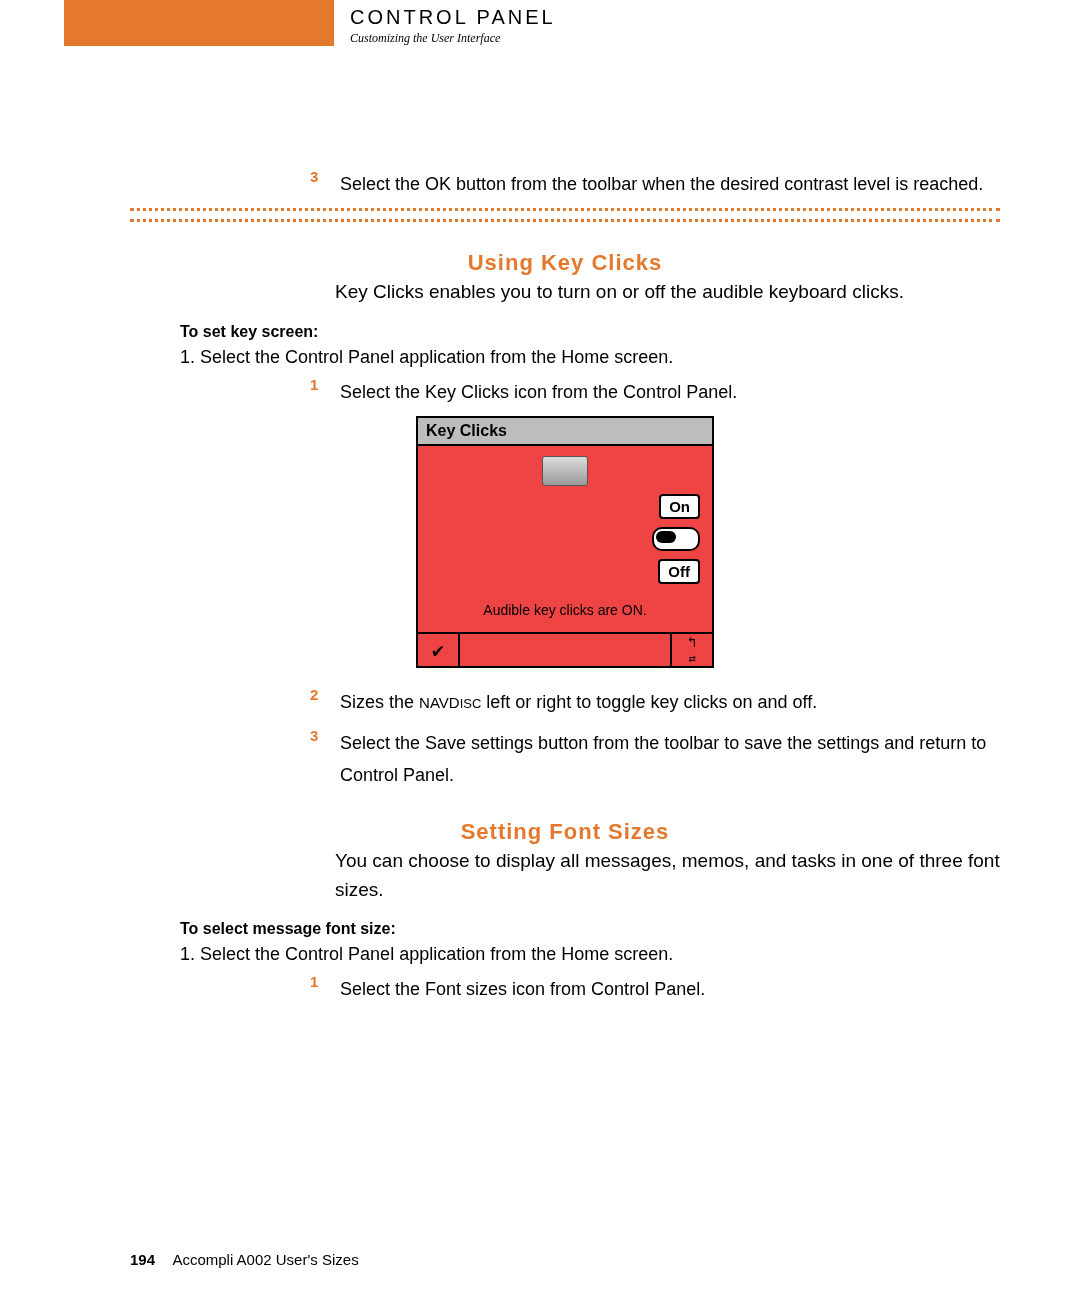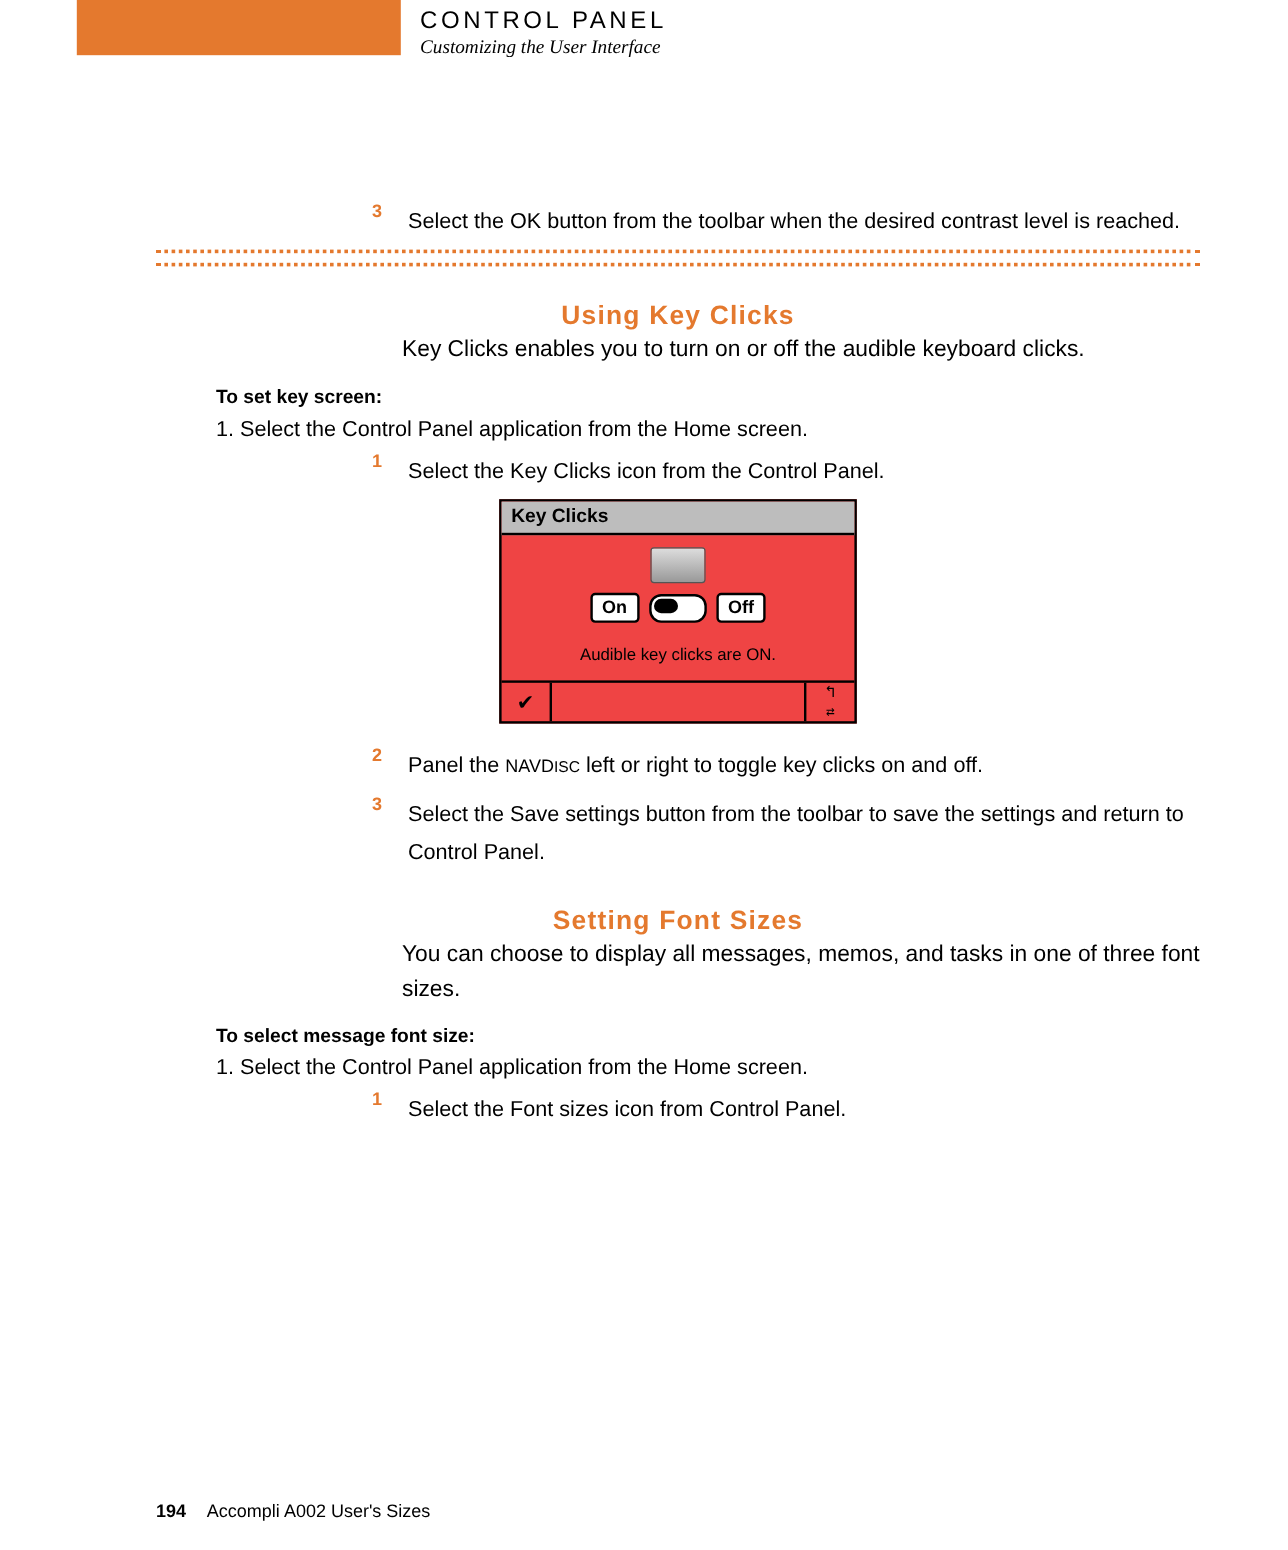--- a/index.html
+++ b/index.html
@@ -32,7 +32,7 @@
   font-family: 'Trebuchet MS', sans-serif;
 }
 .header-sub {
-  font-size: 16px;
+  font-size: 12px;
   font-style: italic;
   font-family: Georgia, serif;
   margin-top: 2px;

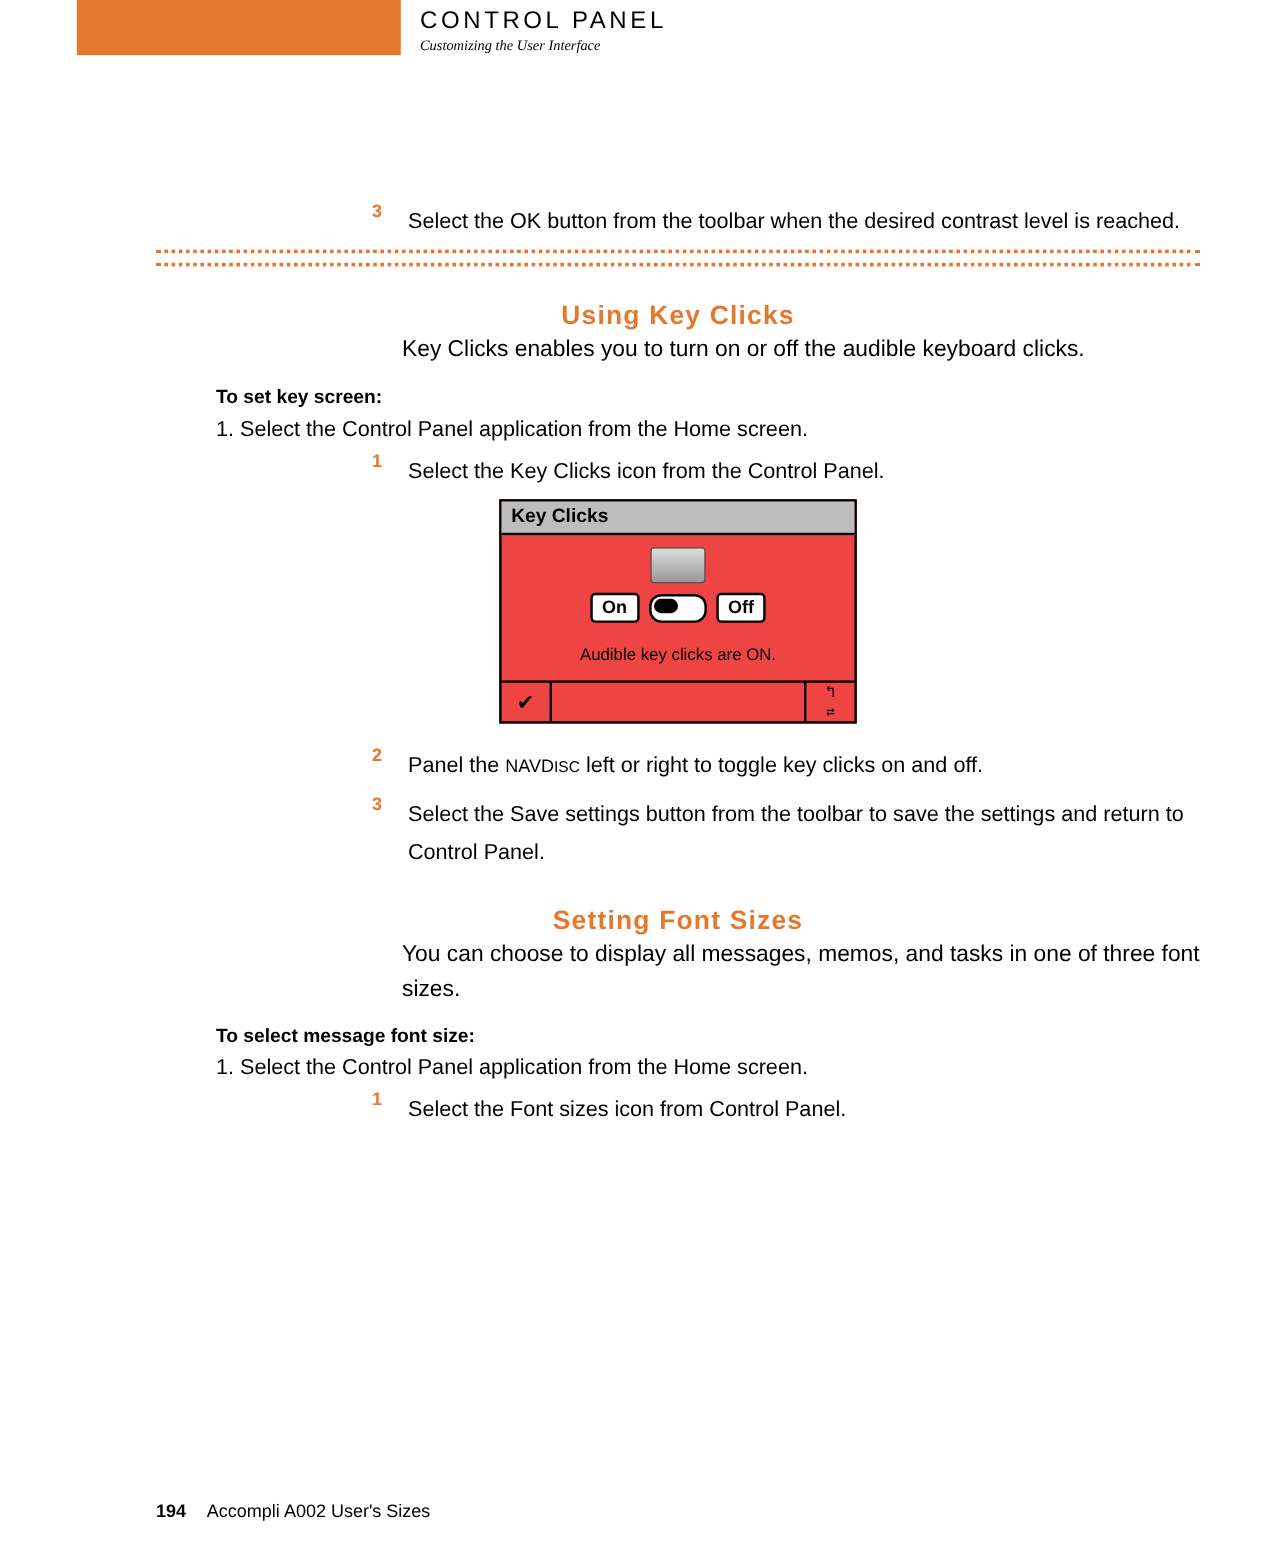--- a/index.html
+++ b/index.html
@@ -134,10 +134,11 @@
 }
 .ss-row {
   display: flex;
-  align-items: center;
+  align-items: flex-end;
   justify-content: center;
   gap: 8px;
   margin: 8px 0 18px 0;
+  flex-direction: column;
 }
 .ss-icon-kb {
   width: 44px; height: 28px;

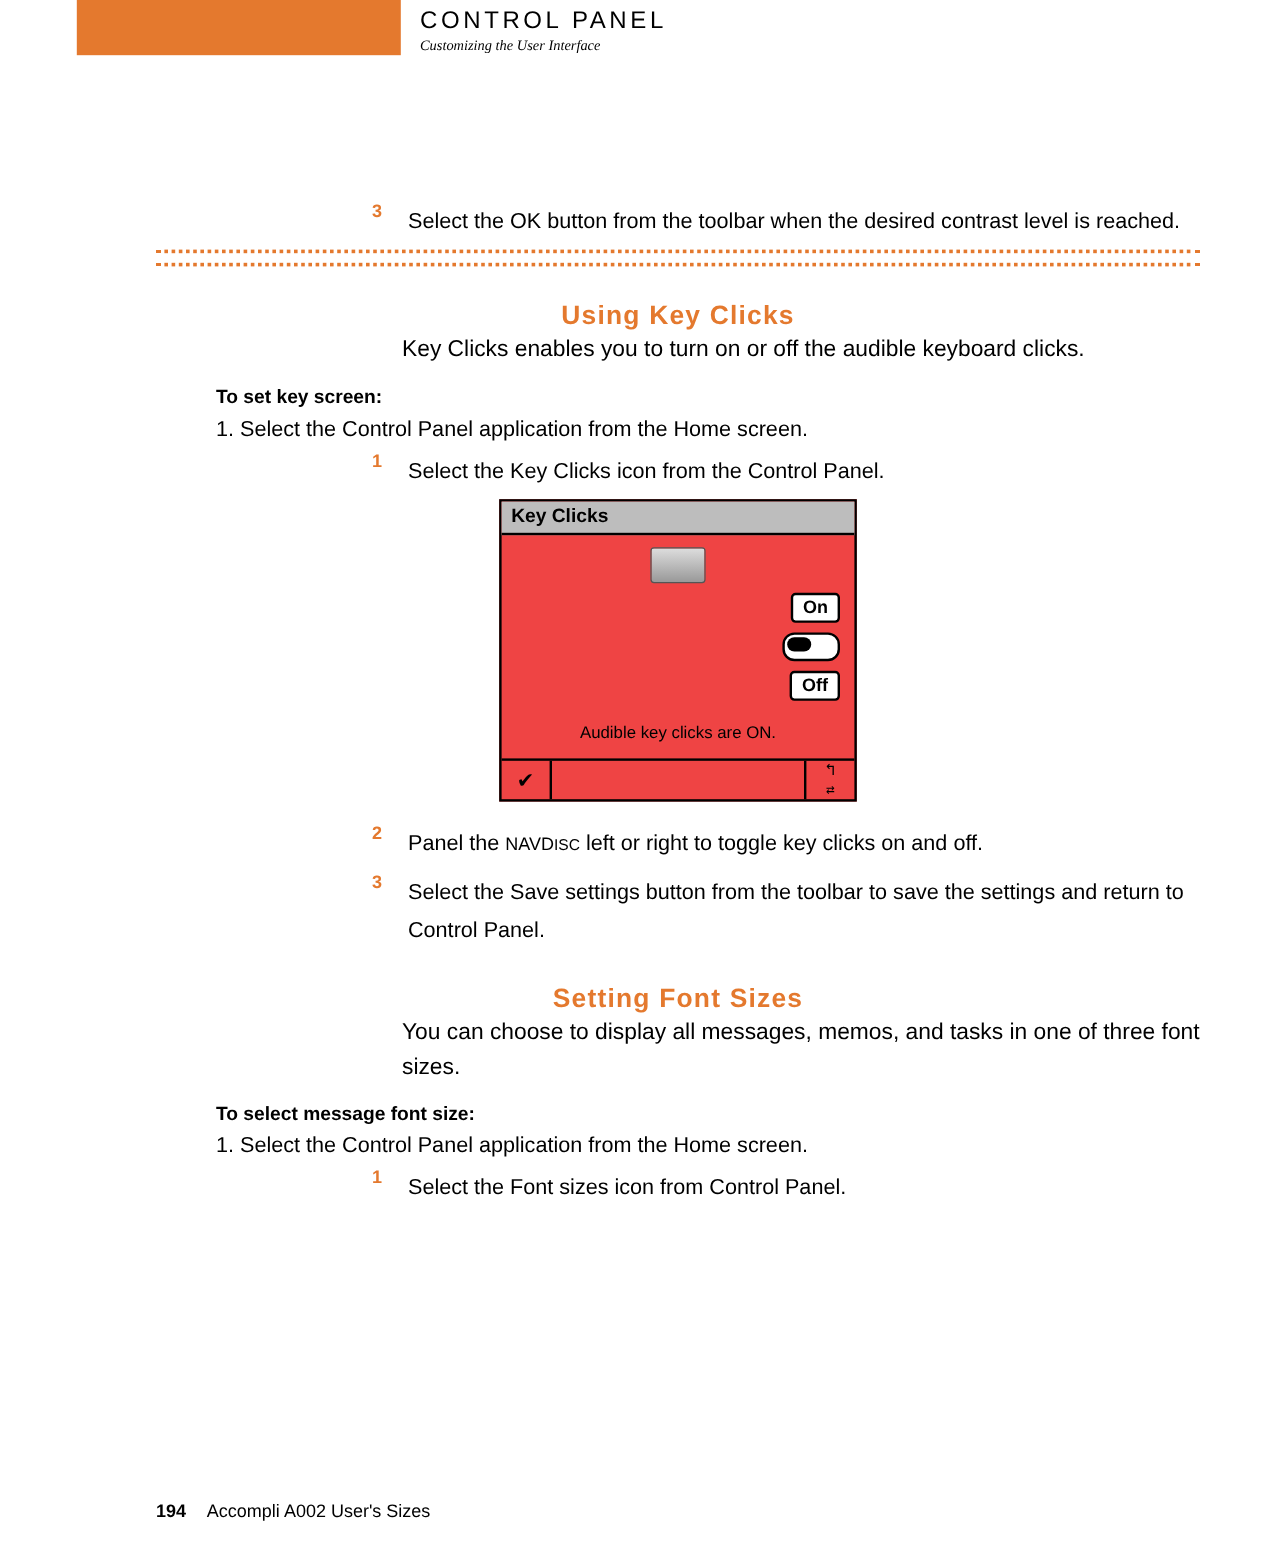--- a/index.html
+++ b/index.html
@@ -274,7 +274,7 @@
   <div class="num-step indent-step">
     <span class="num-orange">2</span>
     <span class="step-body">
-      <span>Panel the </span><span class="navdisc-span">N<span style="font-size:15px">AV</span>D<span style="font-size:13px">ISC</span></span><span> left or right to toggle key clicks on and off.</span>
+      <span>Sizes the </span><span class="navdisc-span">N<span style="font-size:15px">AV</span>D<span style="font-size:13px">ISC</span></span><span> left or right to toggle key clicks on and off.</span>
     </span>
   </div>
 

